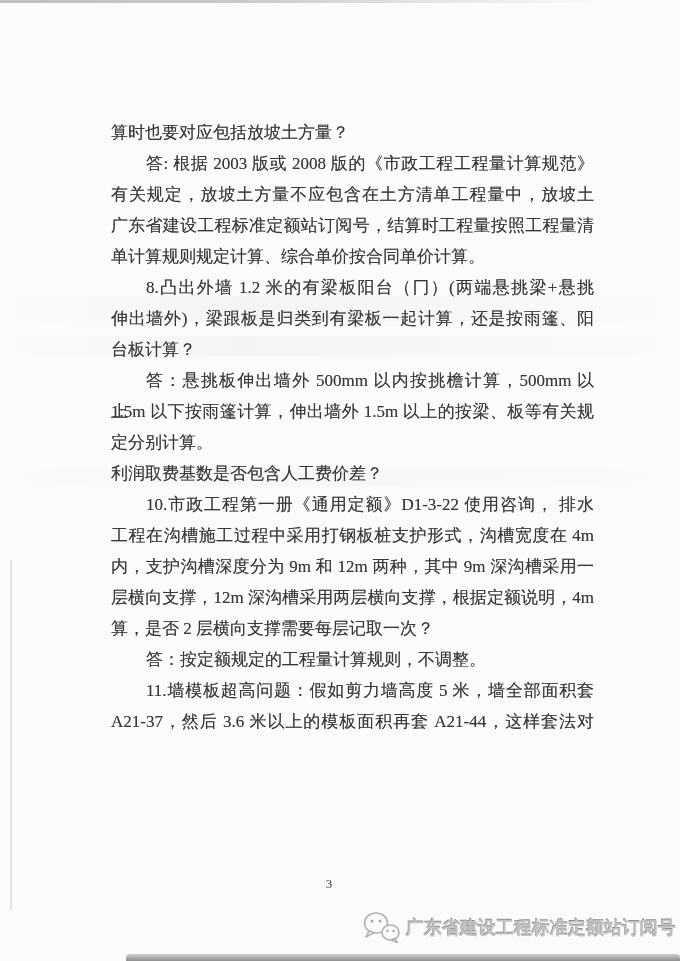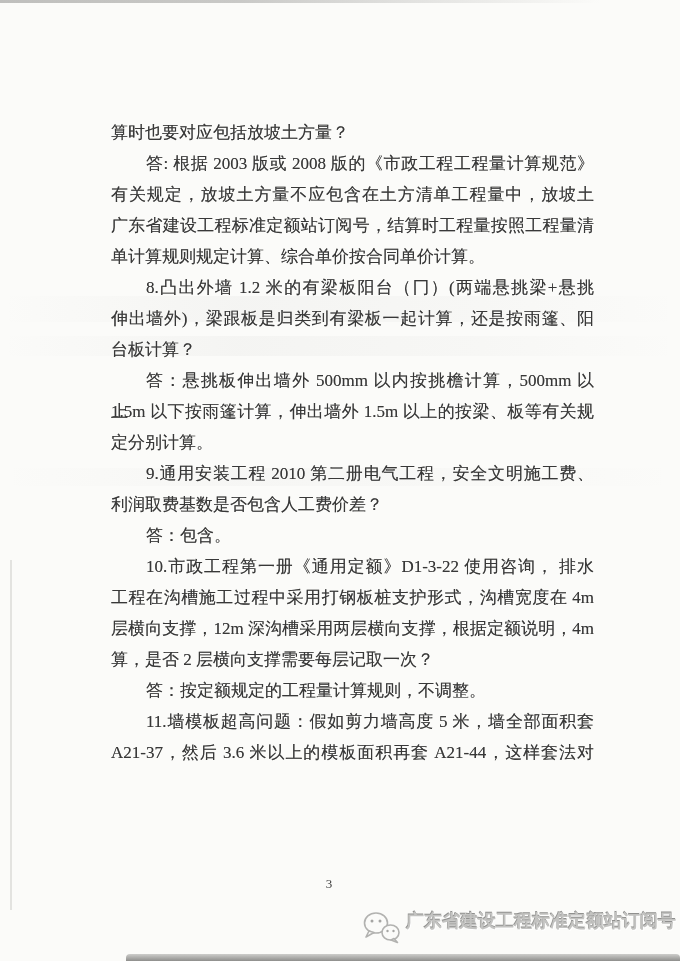--- a/index.html
+++ b/index.html
@@ -88,7 +88,6 @@
       <div class="line indent fill">答：悬挑板伸出墙外 500mm 以内按挑檐计算，500mm 以上、</div>
       <div class="line fill">1.5m 以下按雨篷计算，伸出墙外 1.5m 以上的按梁、板等有关规</div>
       <div class="line">定分别计算。</div>
-      <div class="line indent fill">9.通用安装工程 2010 第二册电气工程，安全文明施工费、</div>
       <div class="line">利润取费基数是否包含人工费价差？</div>
       <div class="line indent">答：包含。</div>
       <div class="line indent fill">10.市政工程第一册《通用定额》D1-3-22 使用咨询， 排水</div>

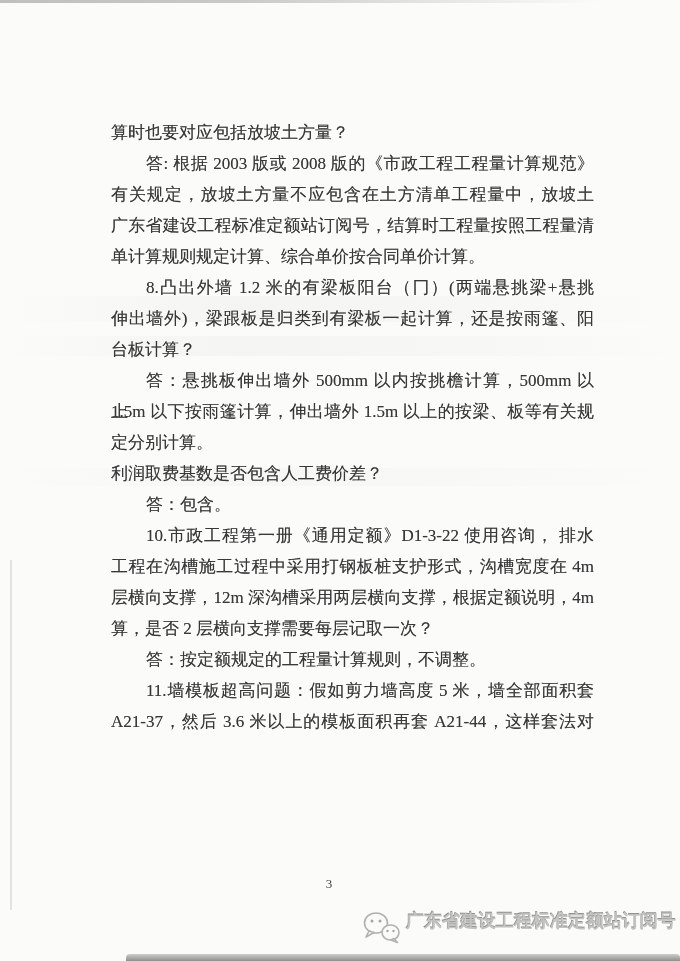--- a/index.html
+++ b/index.html
@@ -89,7 +89,6 @@
       <div class="line fill">1.5m 以下按雨篷计算，伸出墙外 1.5m 以上的按梁、板等有关规</div>
       <div class="line">定分别计算。</div>
       <div class="line">利润取费基数是否包含人工费价差？</div>
-      <div class="line indent">答：包含。</div>
       <div class="line indent fill">10.市政工程第一册《通用定额》D1-3-22 使用咨询， 排水</div>
       <div class="line fill">工程在沟槽施工过程中采用打钢板桩支护形式，沟槽宽度在 4m</div>
       <div class="line fill">层横向支撑，12m 深沟槽采用两层横向支撑，根据定额说明，4m</div>

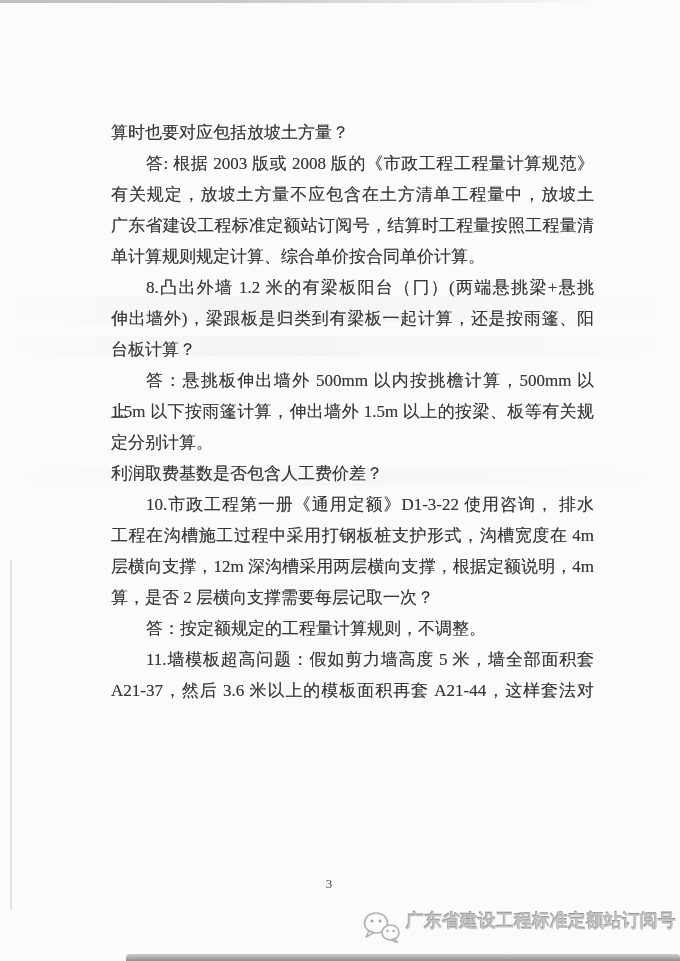--- a/index.html
+++ b/index.html
@@ -91,6 +91,7 @@
       <div class="line">利润取费基数是否包含人工费价差？</div>
       <div class="line indent fill">10.市政工程第一册《通用定额》D1-3-22 使用咨询， 排水</div>
       <div class="line fill">工程在沟槽施工过程中采用打钢板桩支护形式，沟槽宽度在 4m</div>
+      <div class="line fill">内，支护沟槽深度分为 9m 和 12m 两种，其中 9m 深沟槽采用一</div>
       <div class="line fill">层横向支撑，12m 深沟槽采用两层横向支撑，根据定额说明，4m</div>
       <div class="line">算，是否 2 层横向支撑需要每层记取一次？</div>
       <div class="line indent">答：按定额规定的工程量计算规则，不调整。</div>

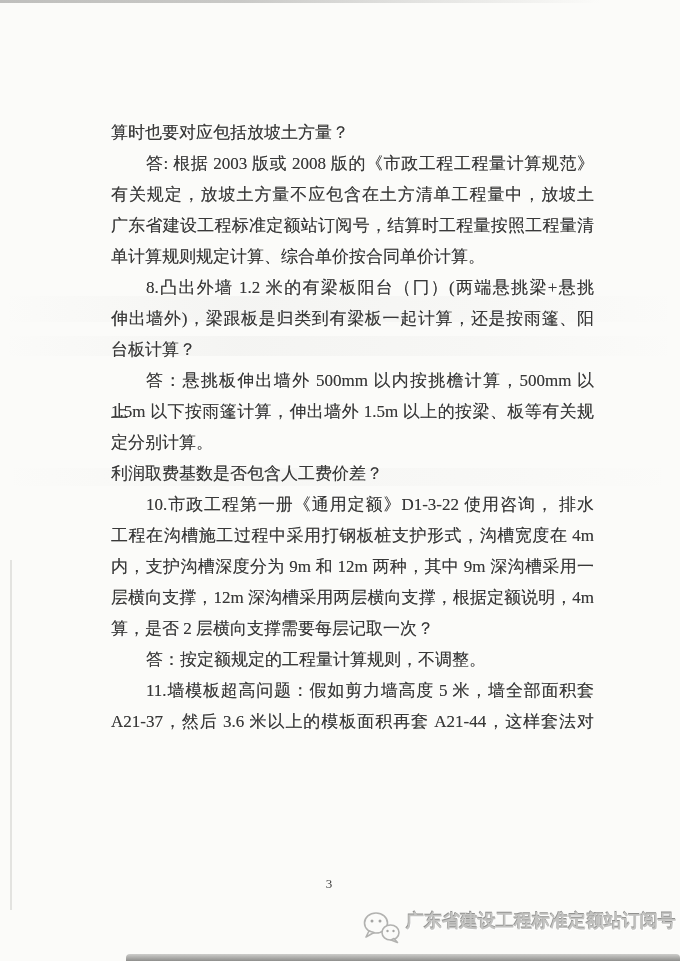--- a/index.html
+++ b/index.html
@@ -54,7 +54,7 @@
   }
   .watermark {
     position: absolute; top: 909px; left: 361px;
-    display: flex; align-items: flex-start; gap: 3px;
+    display: flex; align-items: center; gap: 3px;
   }
   .wm-icon { display: inline-block; width: 42px; height: 38px; }
   .wm-text {

